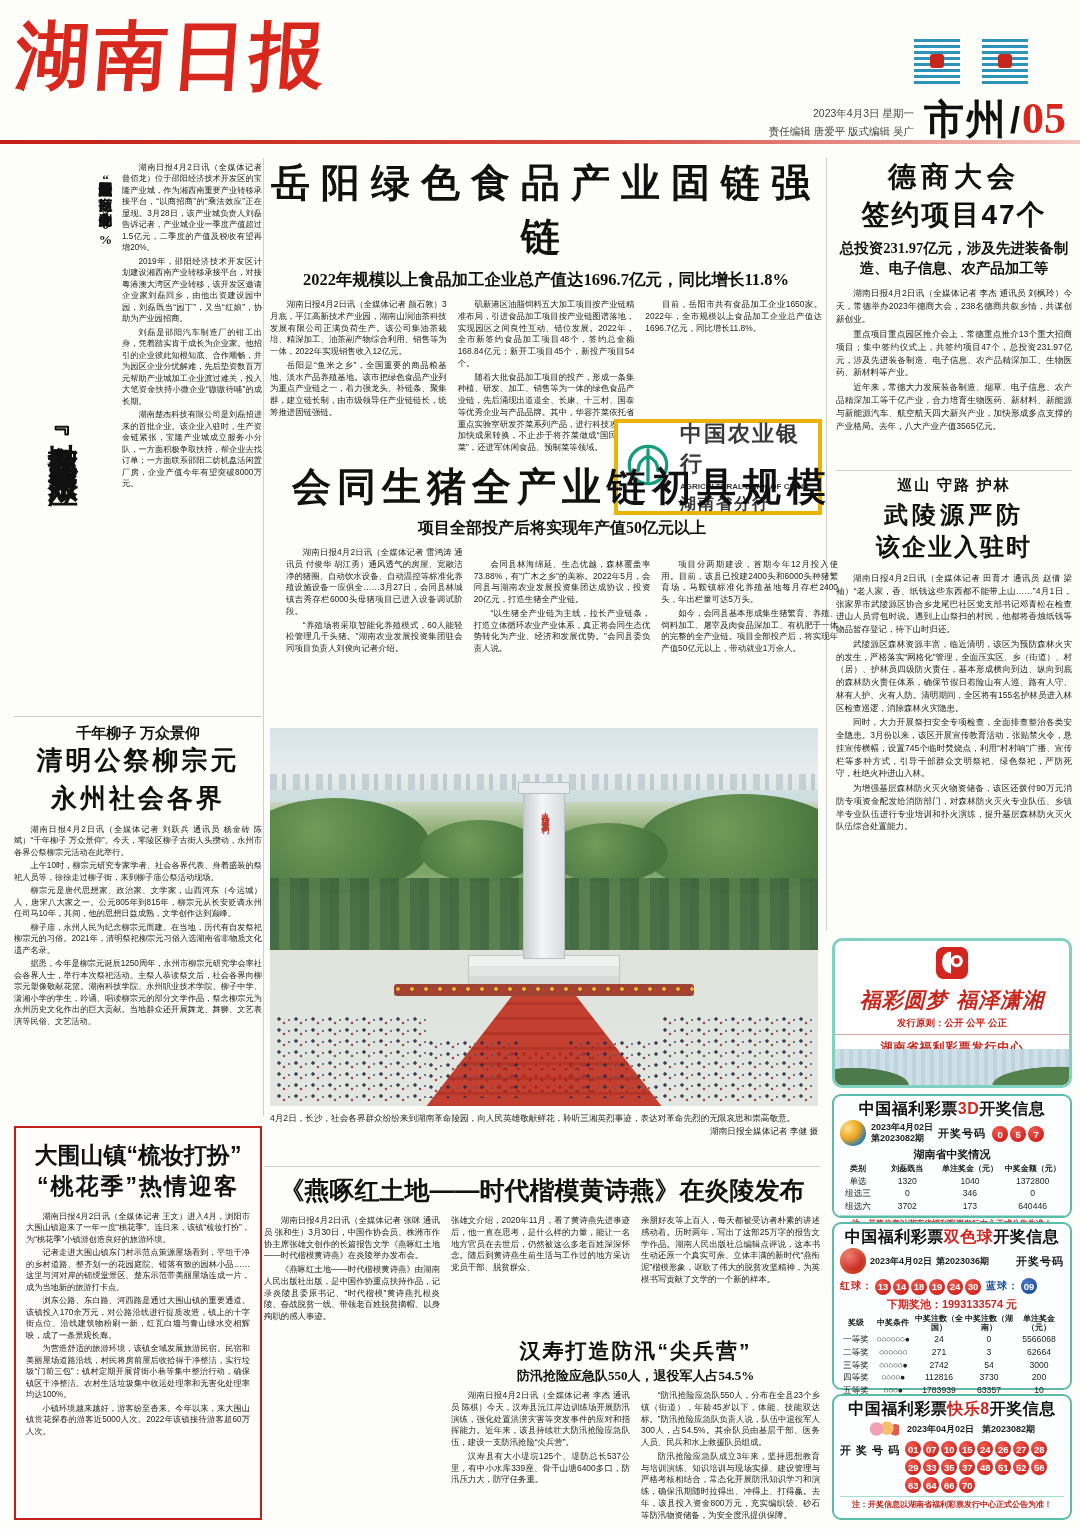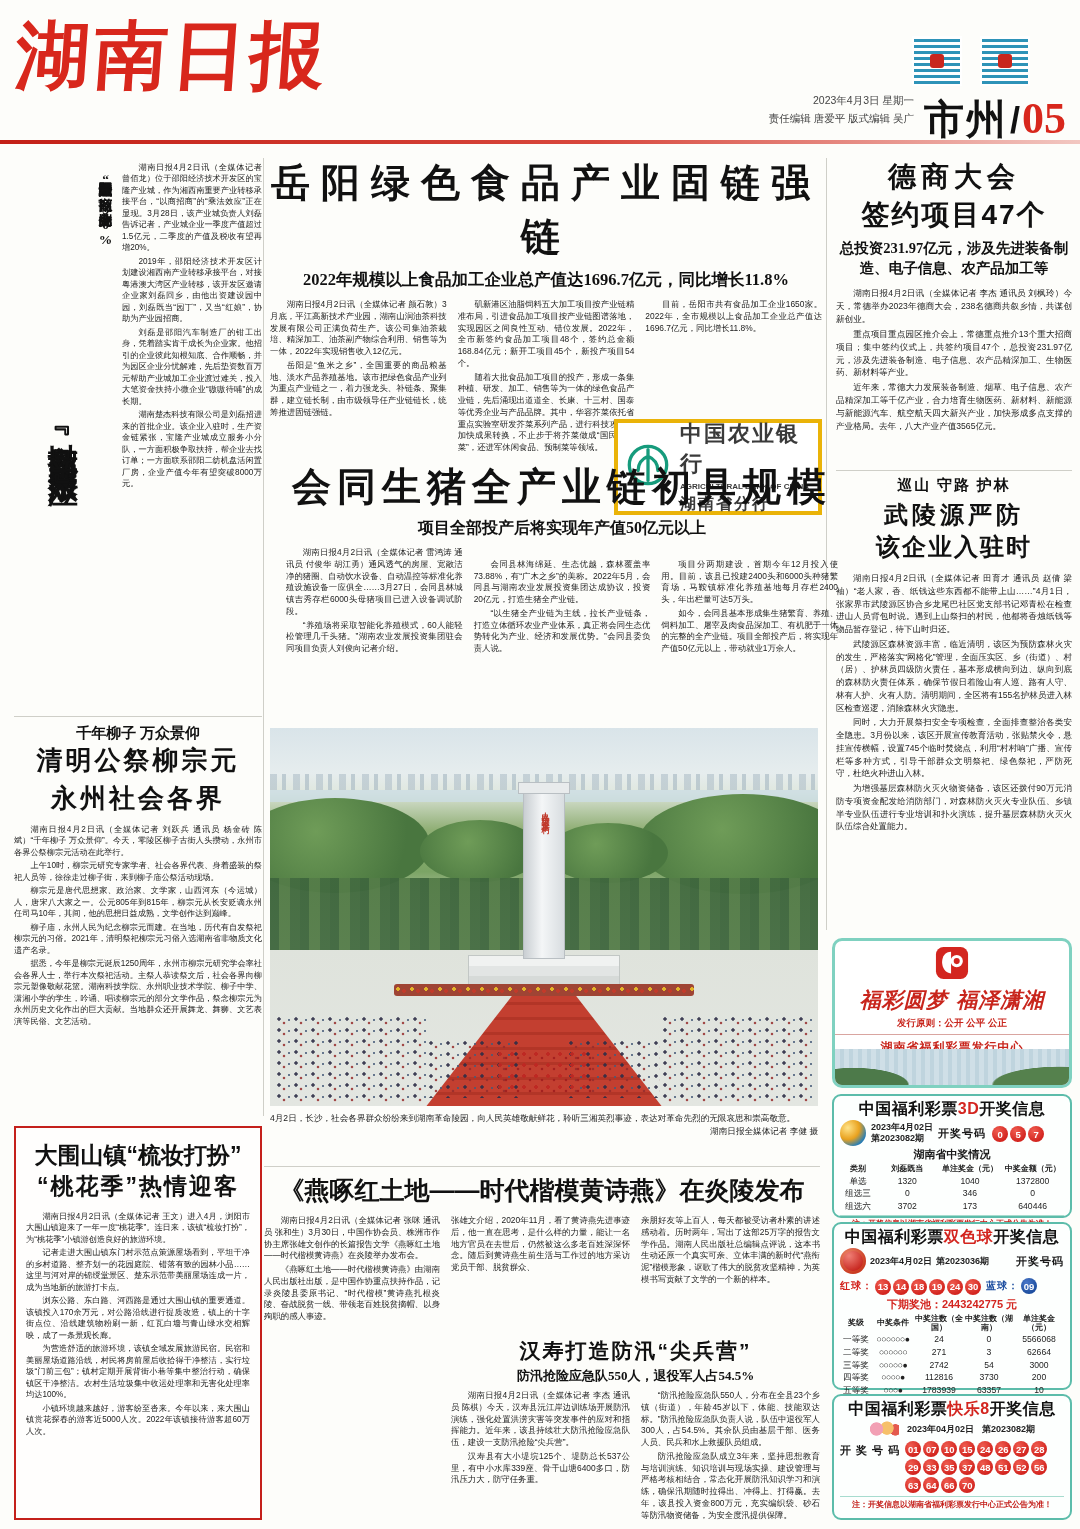--- a/index.html
+++ b/index.html
@@ -13,7 +13,7 @@
         repeating-linear-gradient(90deg,rgba(27,110,160,.9) 0 3px,rgba(255,255,255,.55) 3px 6px);
         outline:2px solid #fff;}
   .qr::after{content:"";position:absolute;left:16px;top:16px;width:14px;height:14px;background:#c8261d;border-radius:3px;}
-  .hdr-right{position:absolute;right:14px;top:92px;display:flex;gap:10px;}
+  .hdr-right{position:absolute;right:14px;top:92px;display:flex;align-items:flex-end;gap:10px;}
   .hdr-dates{text-align:right;font-size:10.5px;color:#444;line-height:1.7;padding-bottom:6px;}
   .sec{display:flex;align-items:baseline;font-weight:bold;}
   .sec .nm{font-size:40px;color:#111;font-family:"Liberation Serif",serif;letter-spacing:2px;}

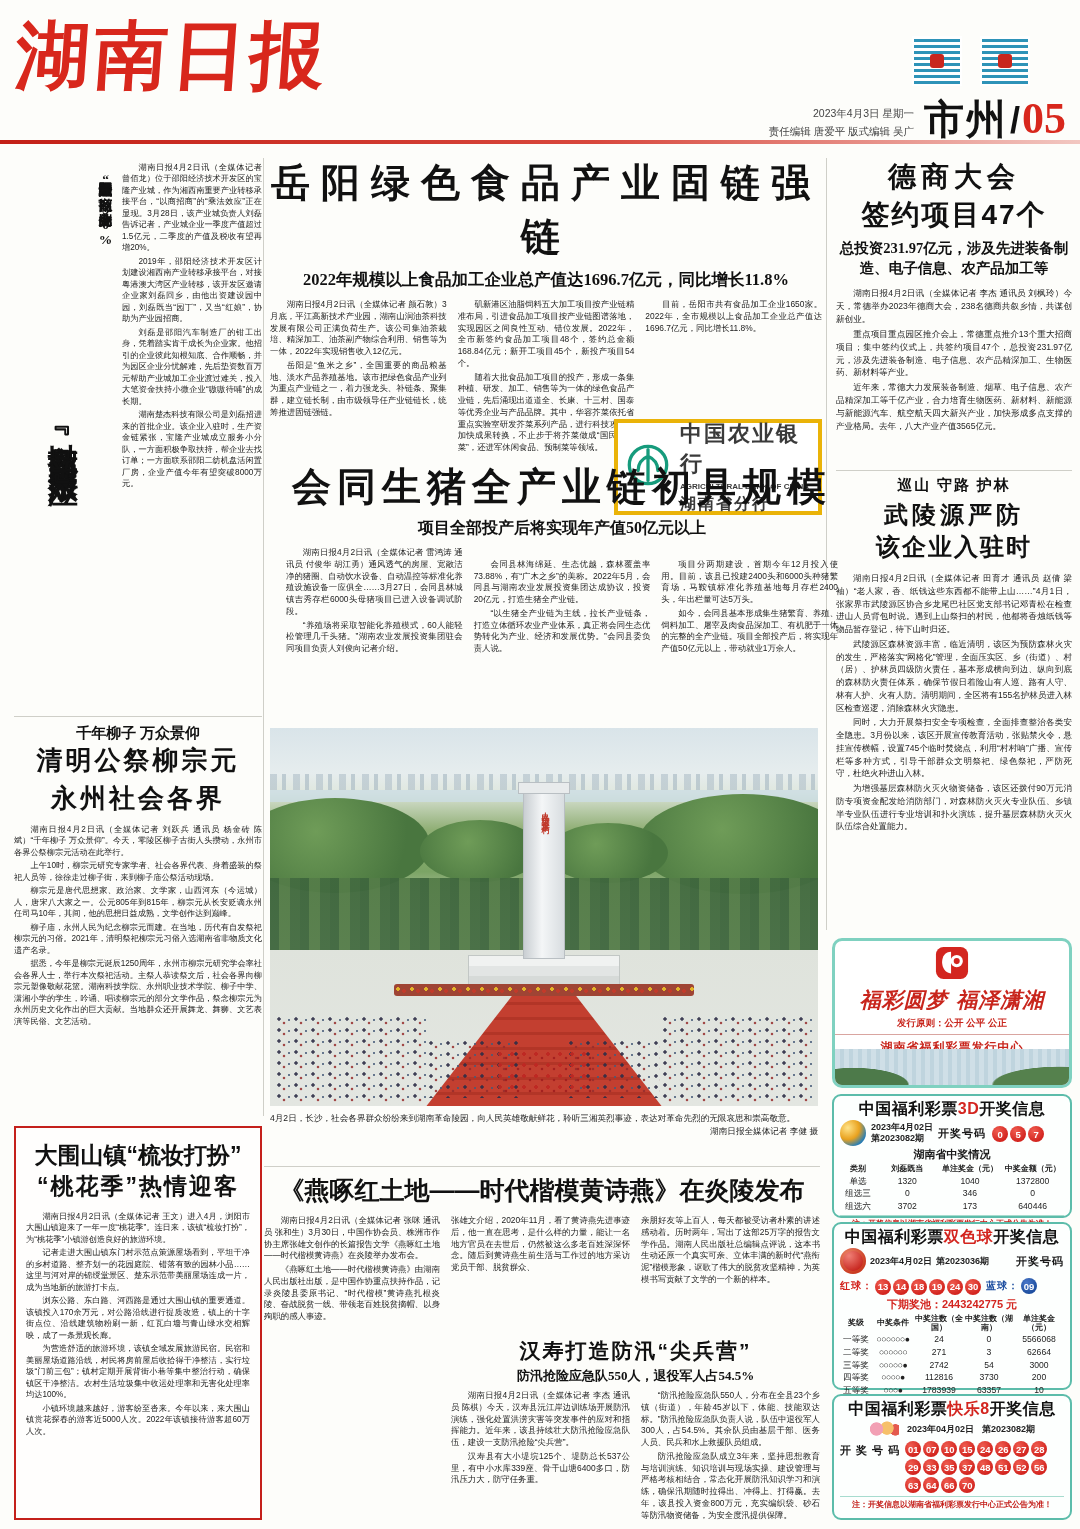--- a/index.html
+++ b/index.html
@@ -394,7 +394,7 @@
       <span class="llab" style="color:#1e4fa0;font-size:10px;margin-left:3px;">蓝球：</span>
       <span class="ball blue">09</span>
     </div>
-    <div class="poolline">下期奖池：2443242775 元</div>
+    <div class="poolline">下期奖池：1993133574 元</div>
     <table>
       <tbody>
           <tr>

